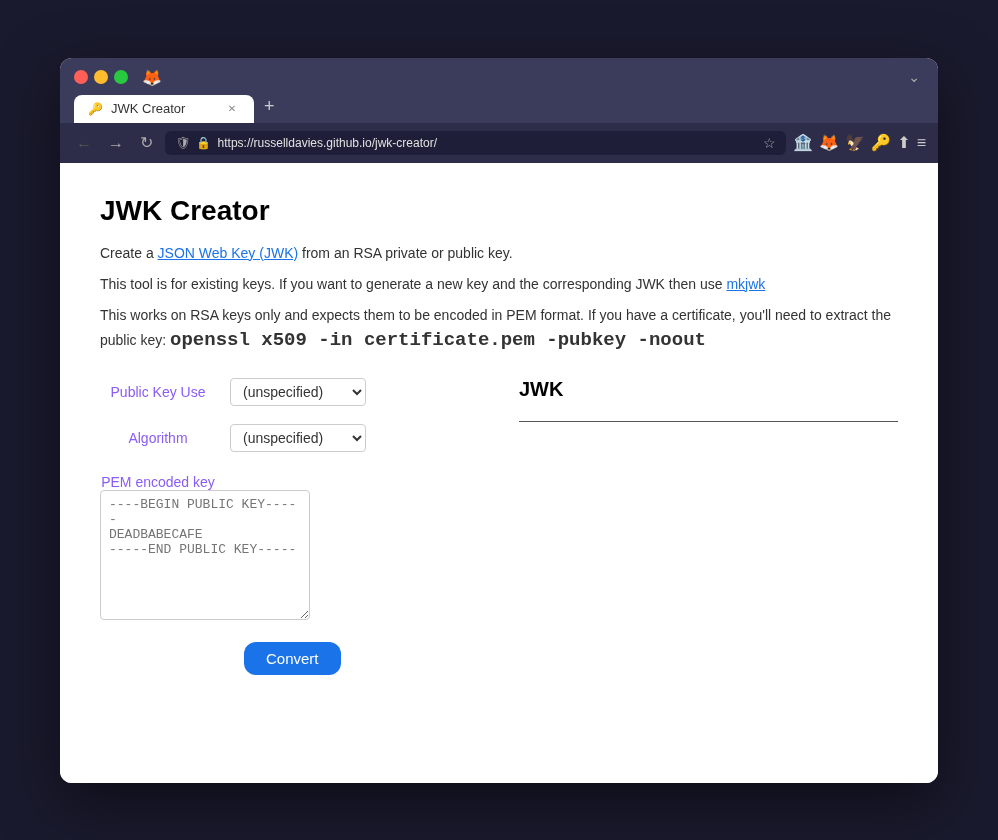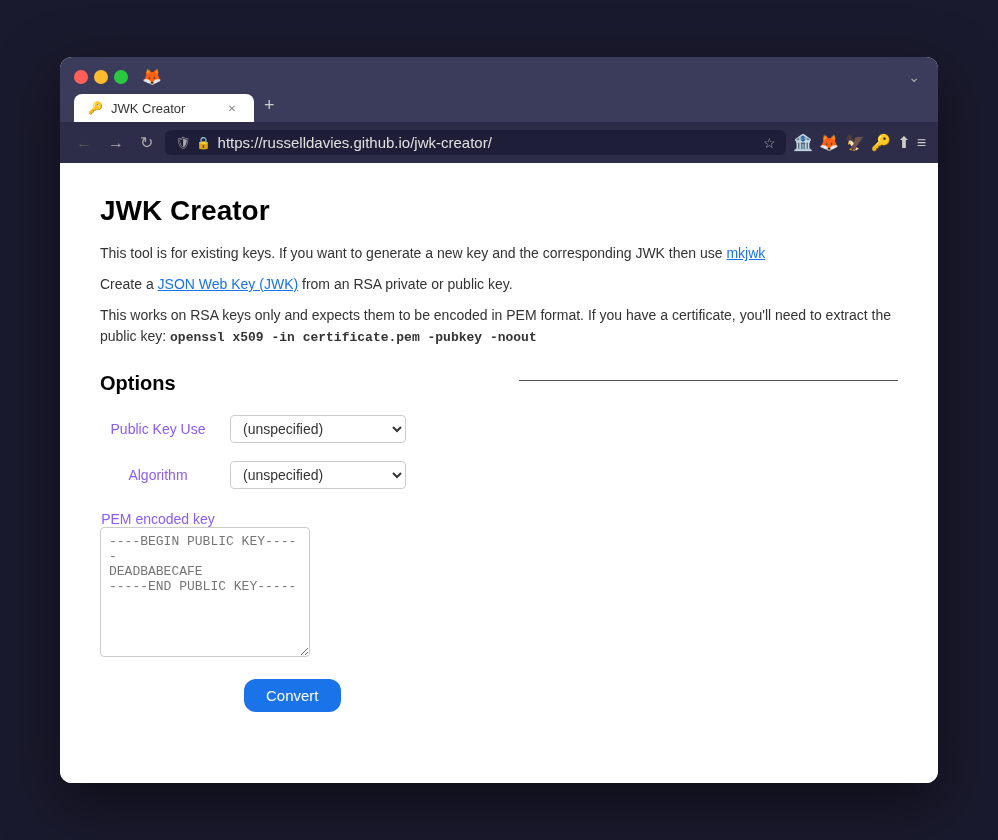--- a/index.html
+++ b/index.html
@@ -132,7 +132,7 @@
 
     .address-bar-url {
       color: #e0e0e0;
-      font-size: 15px;
+      font-size: 12px;
       flex: 1;
     }
 

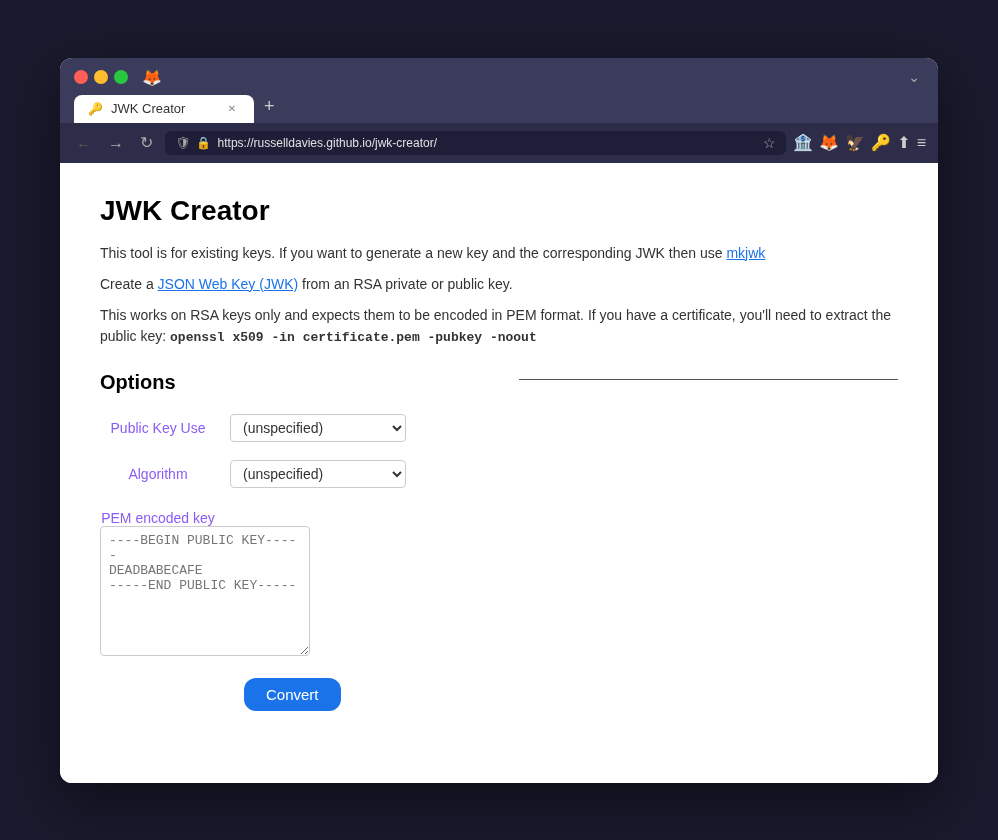--- a/index.html
+++ b/index.html
@@ -320,11 +320,11 @@
     <h1 class="page-title">JWK Creator</h1>
 
     <p class="intro-text">
+      <span>Create a </span><a href="#">JSON Web Key (JWK)</a><span> from an RSA private or public key.</span>
+    </p>
+
+    <p class="intro-text">
       <span>This tool is for existing keys. If you want to generate a new key and the corresponding JWK then use </span><a href="#">mkjwk</a>
-    </p>
-
-    <p class="intro-text">
-      <span>Create a </span><a href="#">JSON Web Key (JWK)</a><span> from an RSA private or public key.</span>
     </p>
 
     <p class="intro-text">

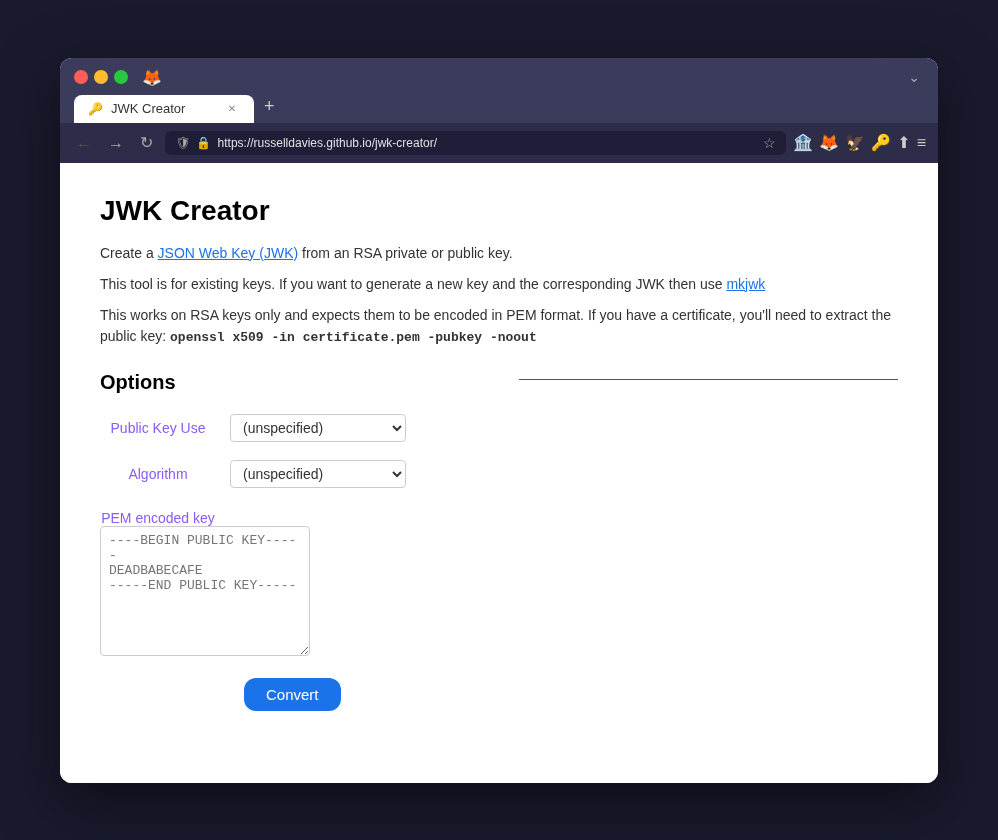--- a/index.html
+++ b/index.html
@@ -178,7 +178,7 @@
     .intro-text code {
       font-family: 'Courier New', monospace;
       font-weight: bold;
-      font-size: 13px;
+      font-size: 19px;
     }
 
     .two-col {

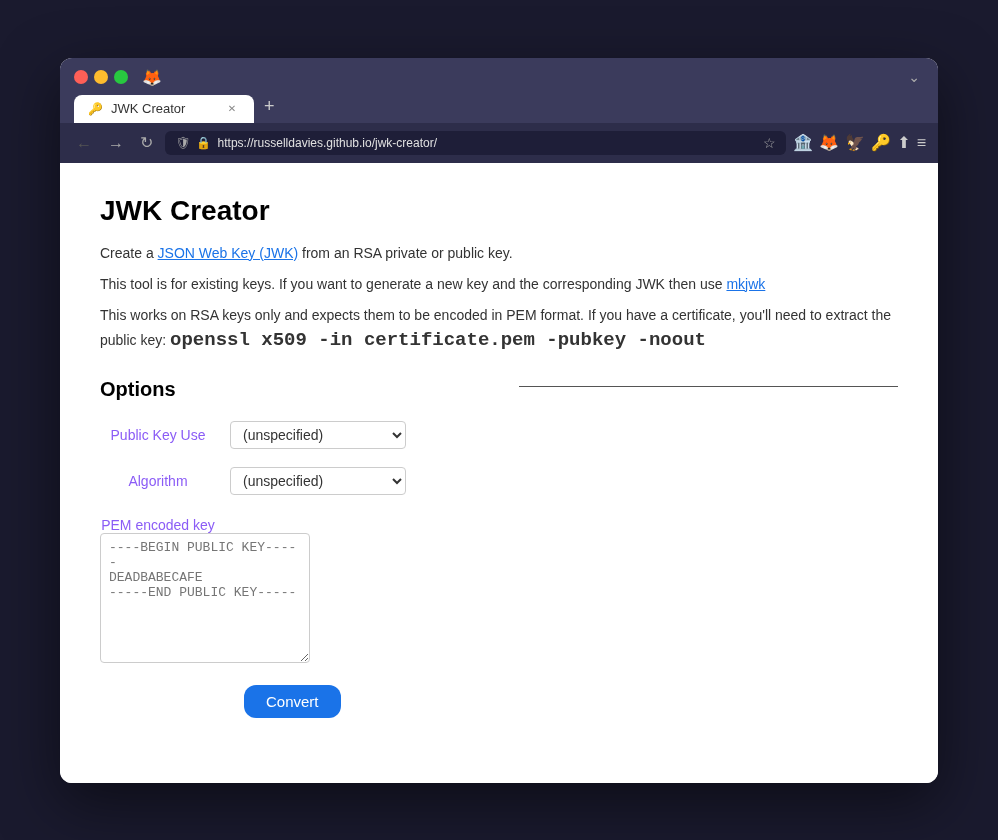--- a/index.html
+++ b/index.html
@@ -334,7 +334,6 @@
     <div class="two-col">
 
       <div>
-        <h2 class="section-title">Options</h2>
 
         <div class="form-row">
           <label class="form-label">Public Key Use</label>

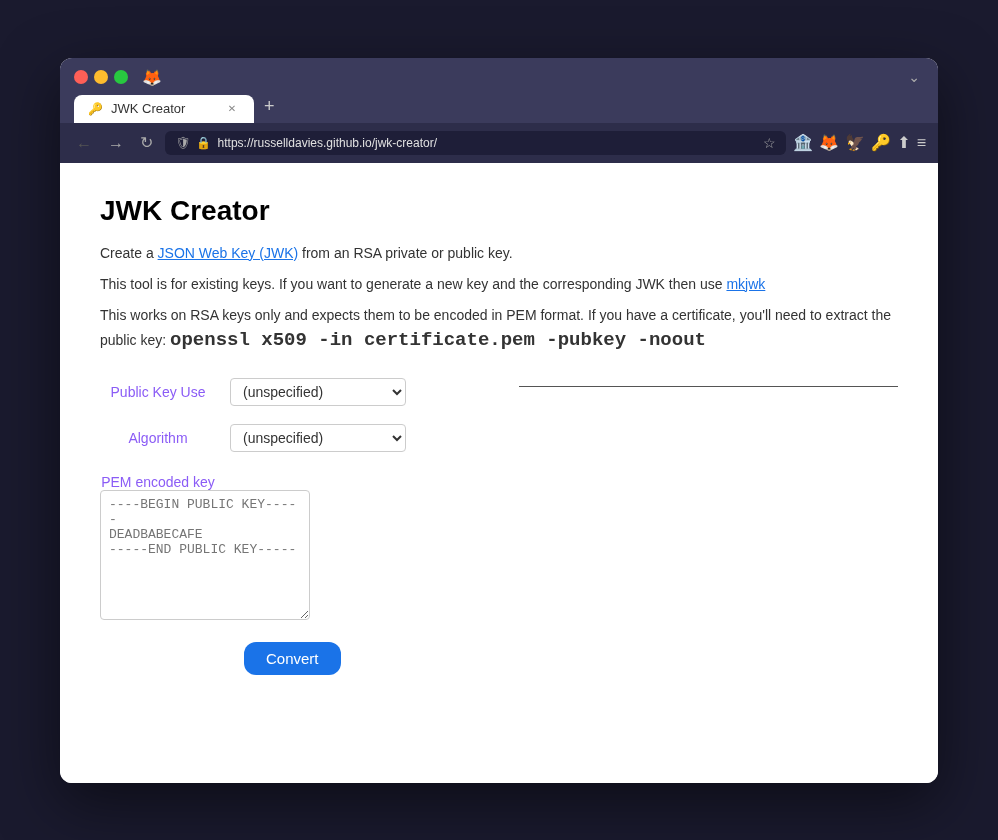--- a/index.html
+++ b/index.html
@@ -222,7 +222,7 @@
       background: #fff;
       color: #333;
       cursor: pointer;
-      width: 176px;
+      width: 136px;
     }
 
     input.styled-input {

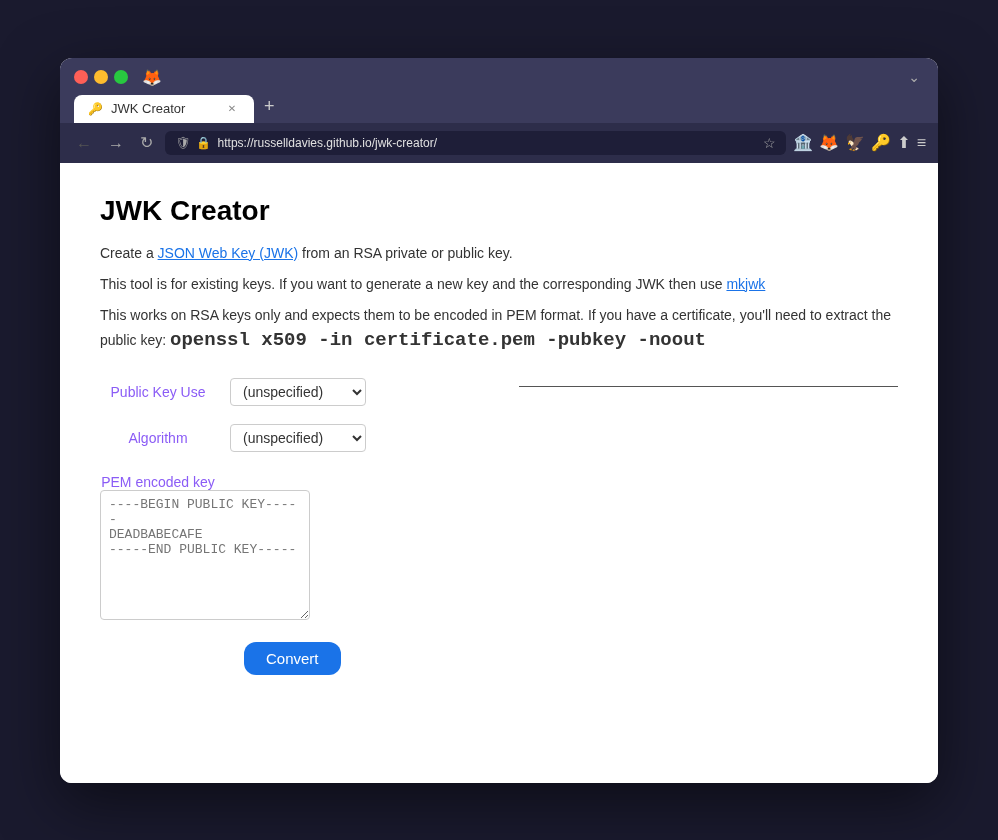--- a/index.html
+++ b/index.html
@@ -374,6 +374,7 @@
       </div>
 
       <div>
+        <h2 class="section-title">JWK</h2>
         <hr class="jwk-divider">
       </div>
     </div>

